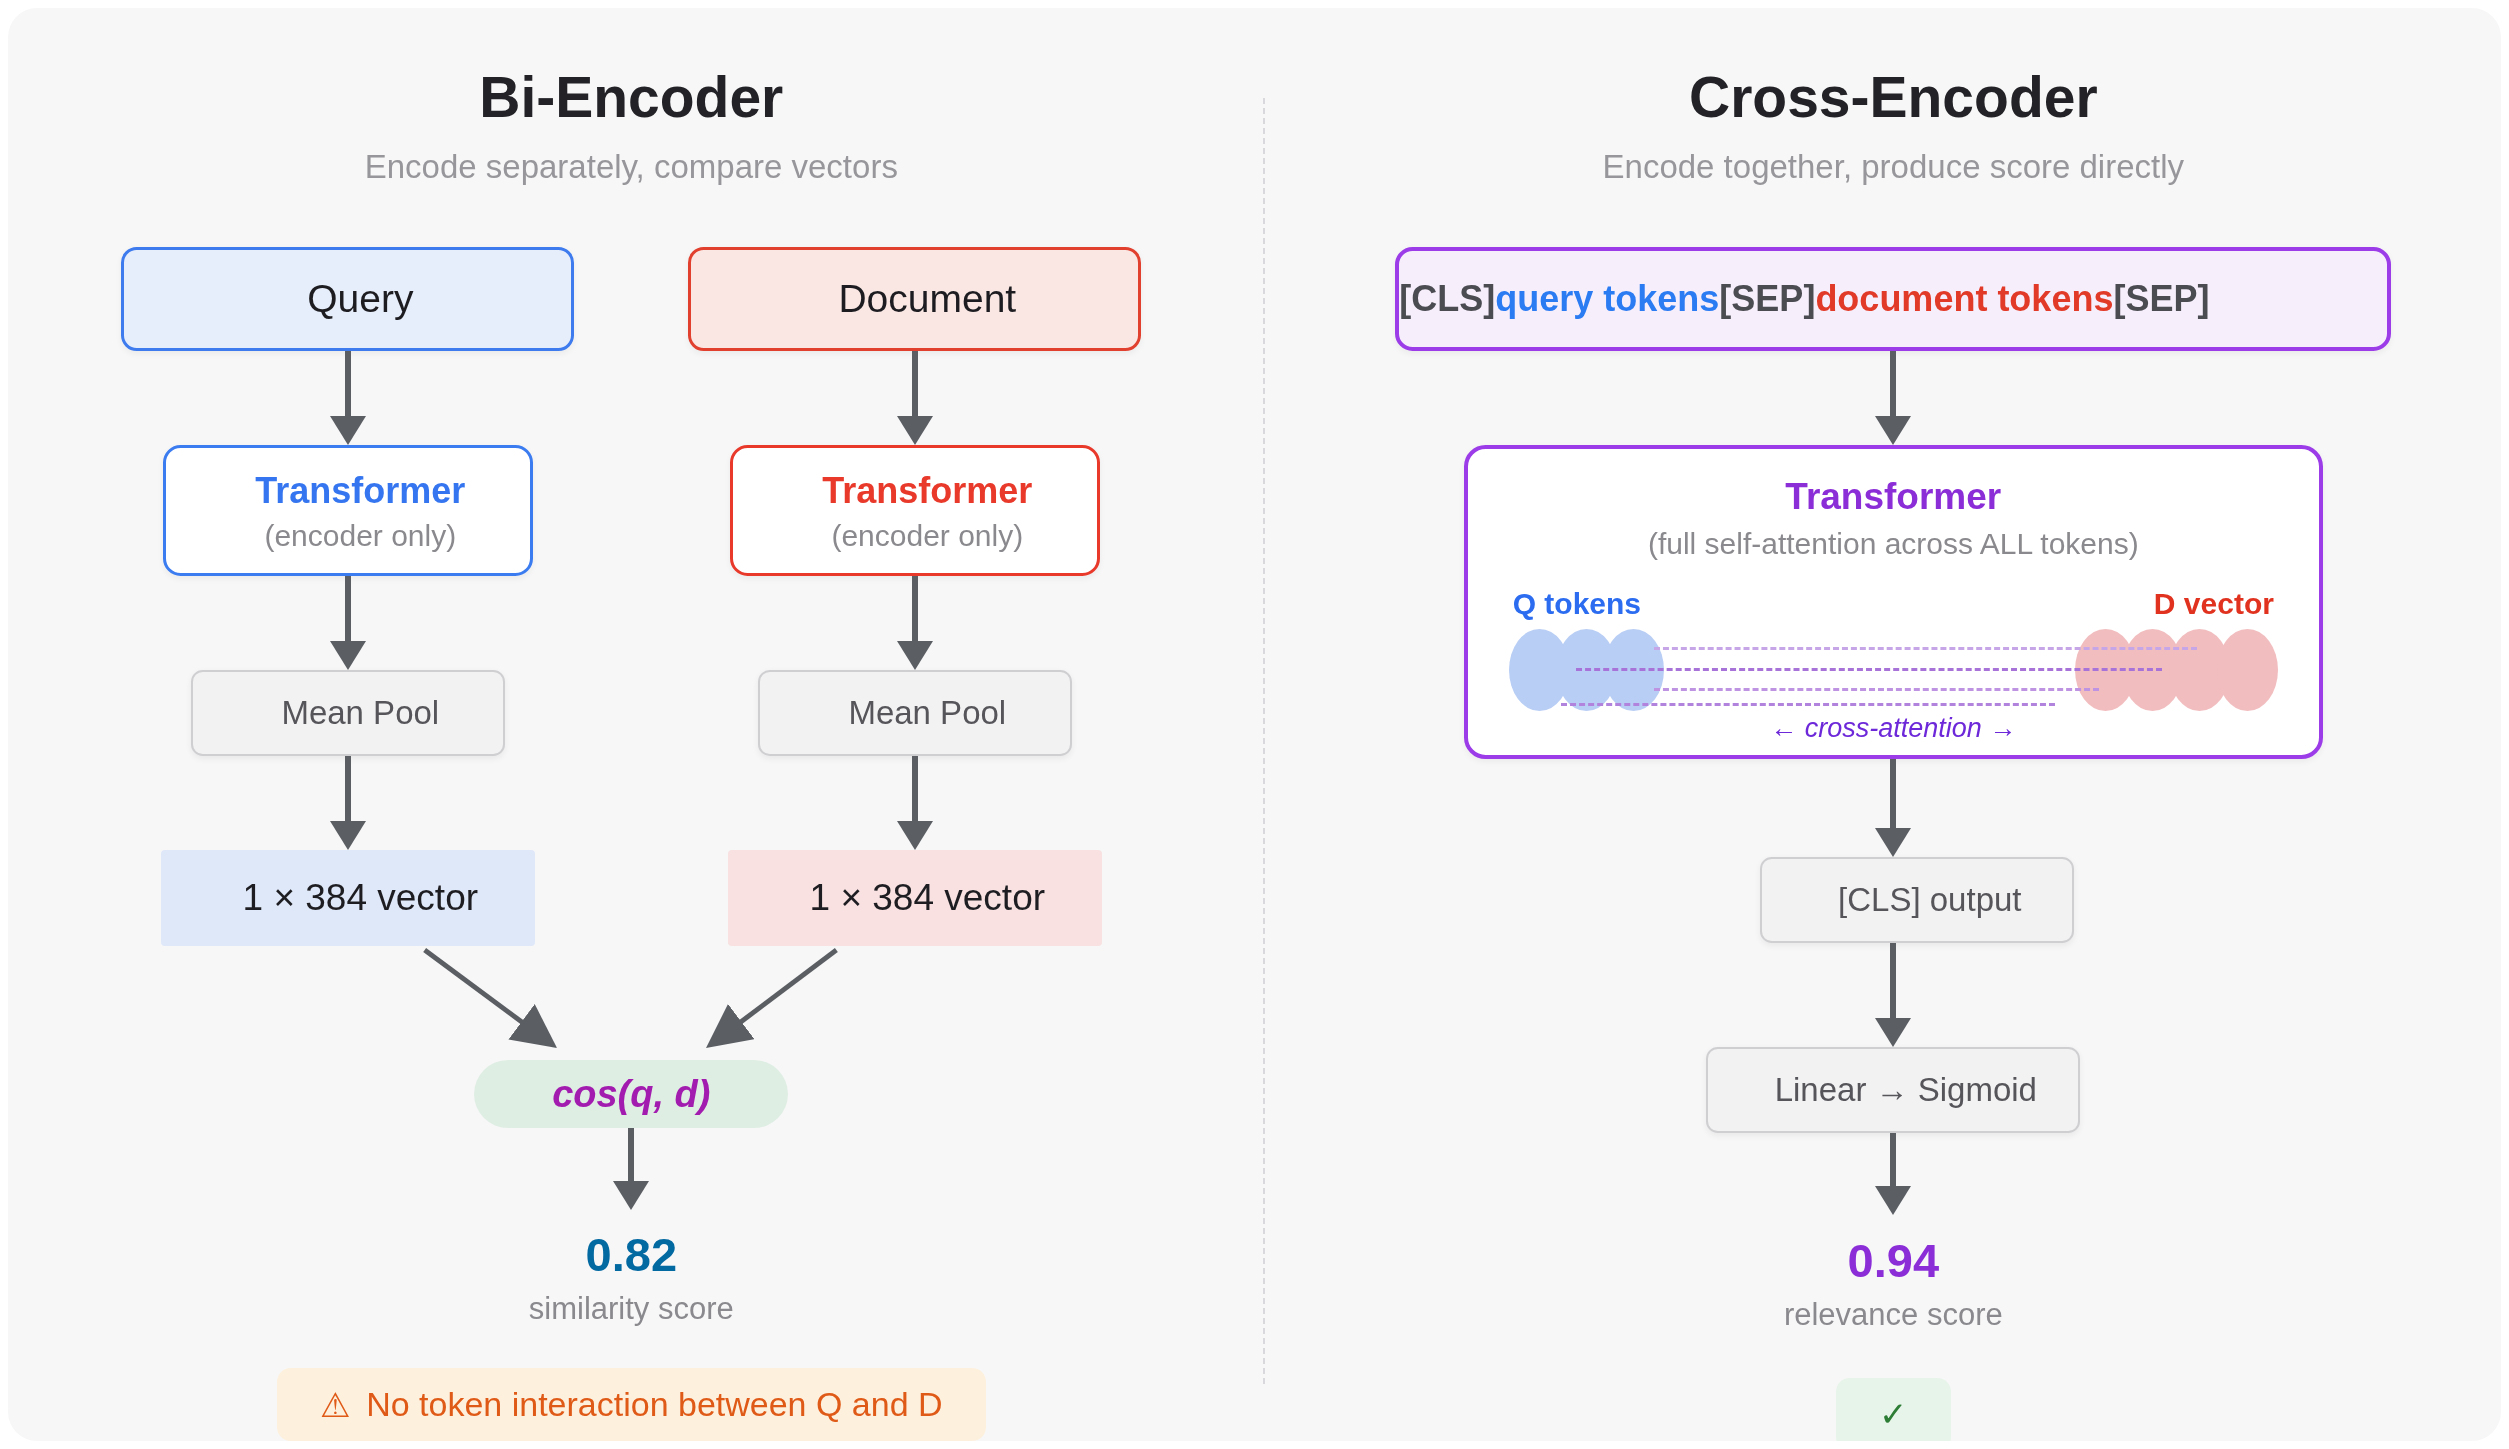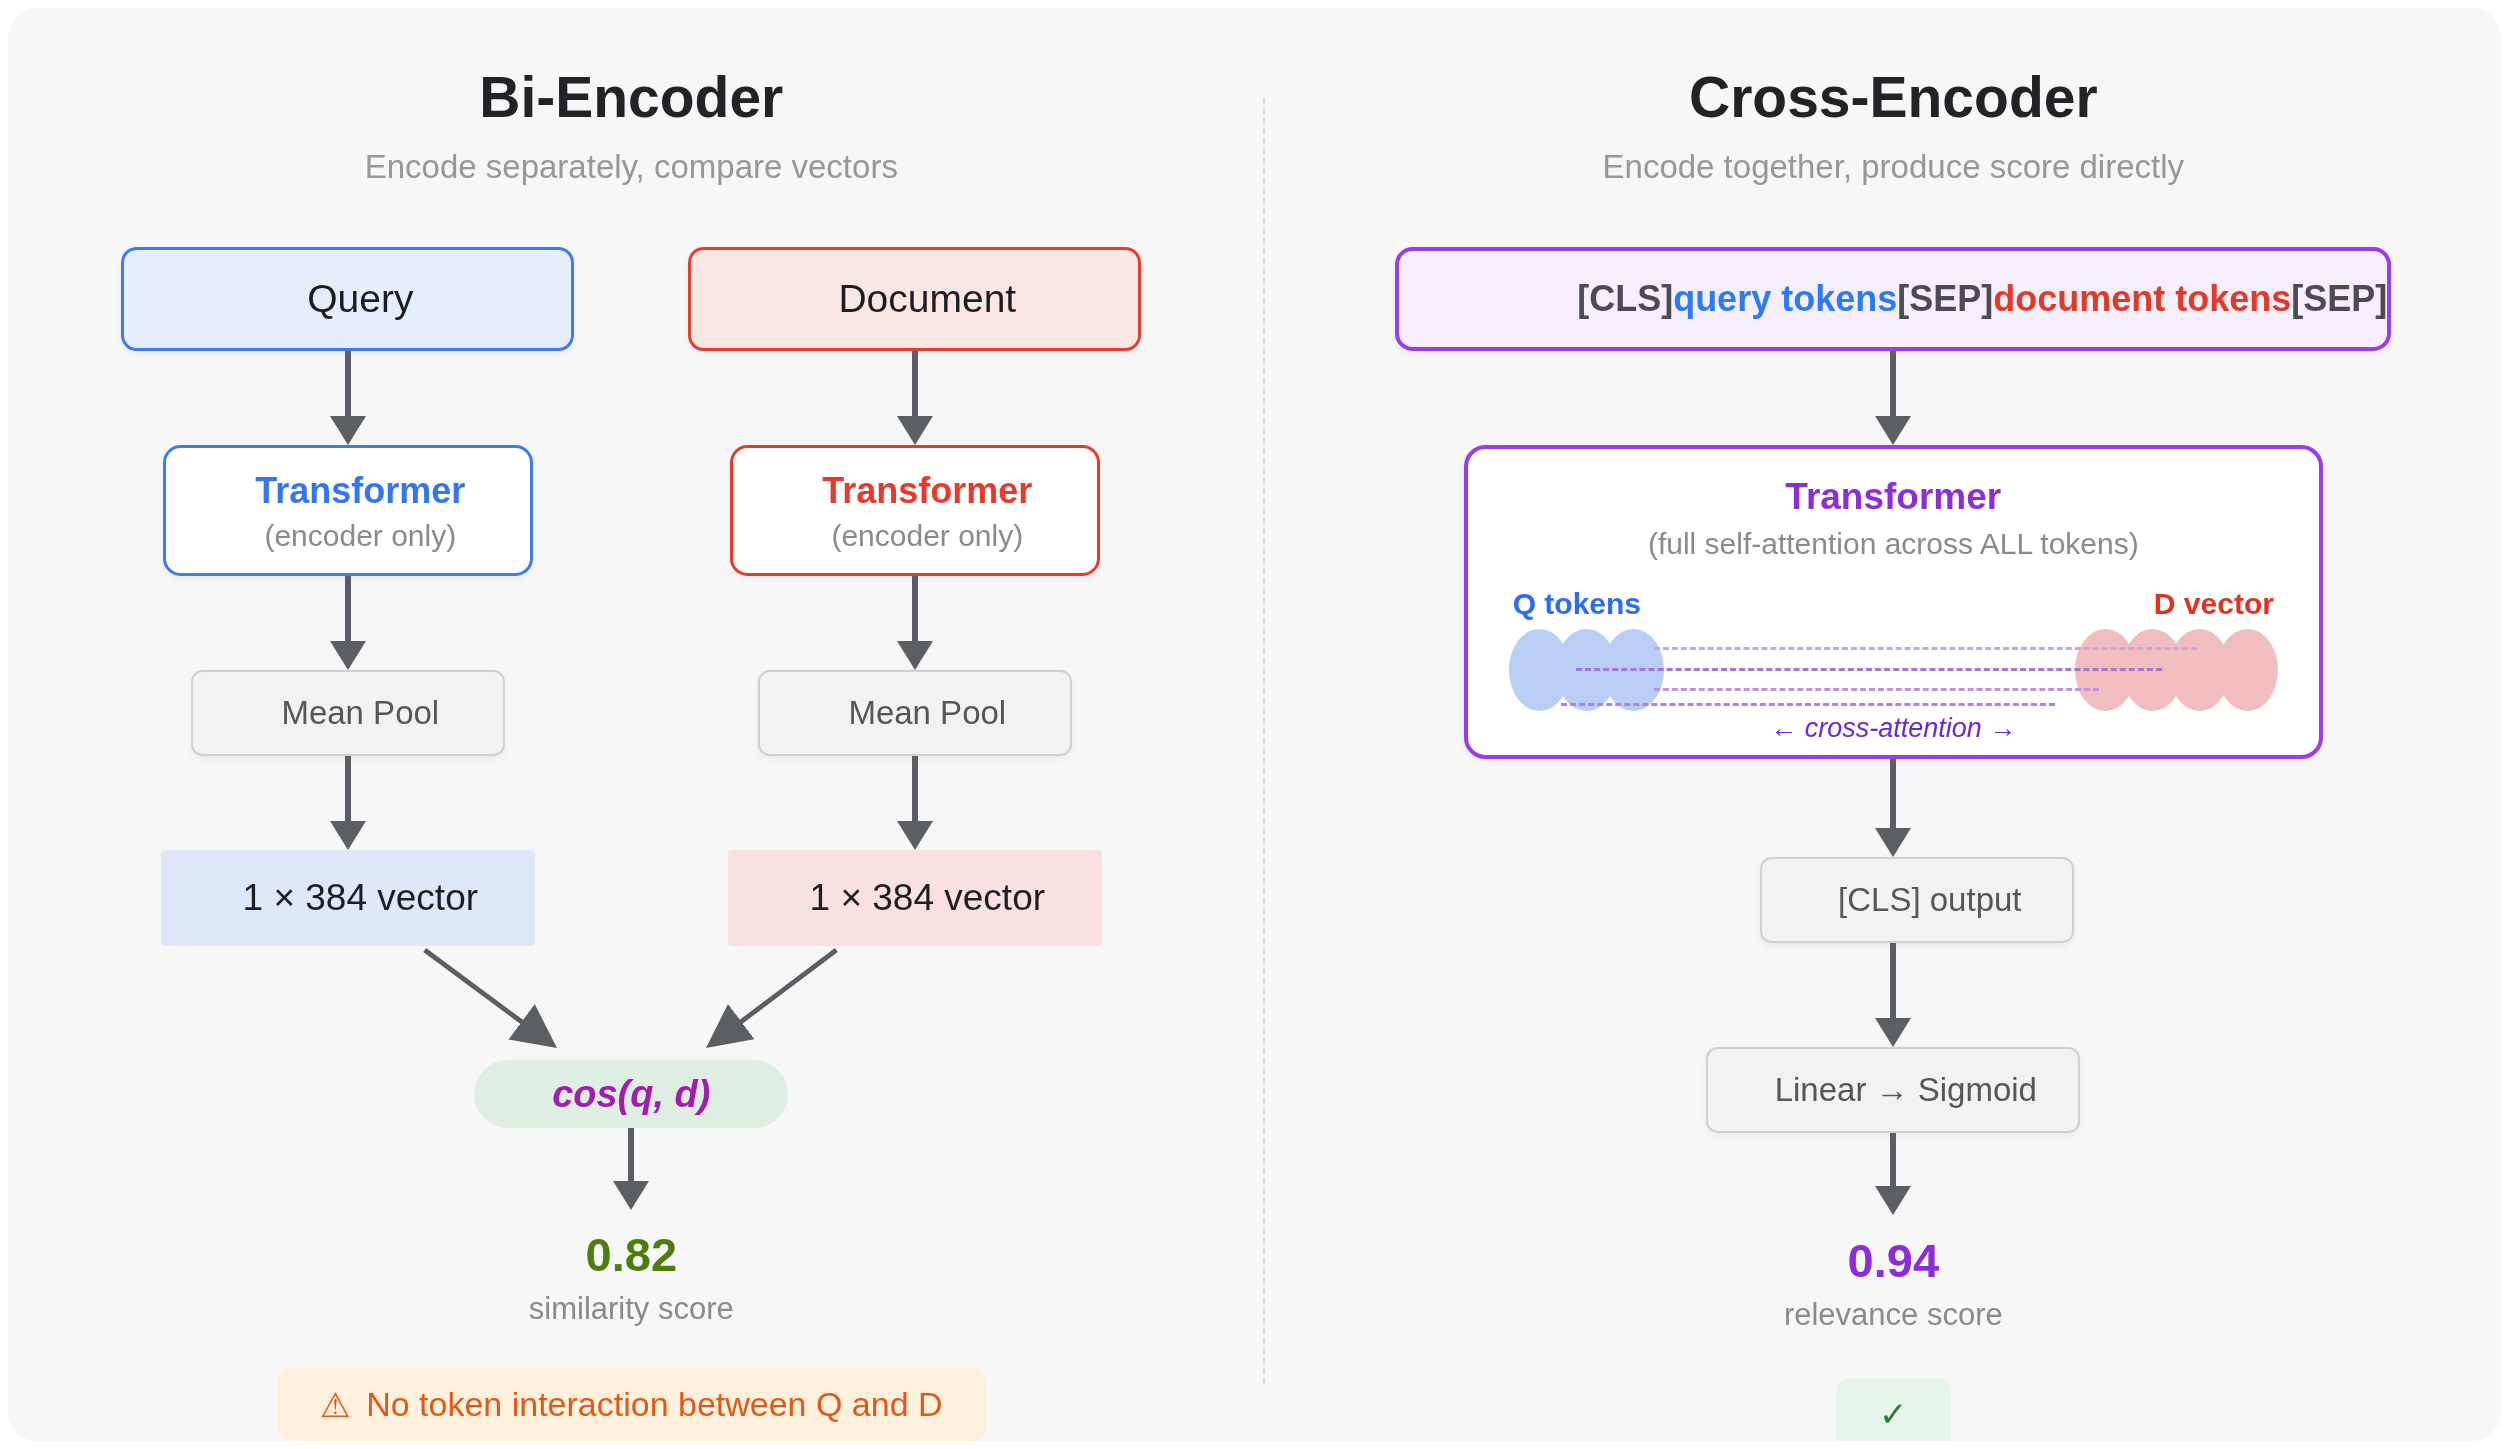--- a/index.html
+++ b/index.html
@@ -66,7 +66,7 @@
   
   .input-wide { width:996px; height:104px; border-radius:17.6px; background:#f6eefb;
                 border:4.9px solid #9b3ce8; display:flex; align-items:center;
-                justify-content:flex-end; flex:none; margin-top:61px;
+                justify-content:flex-start; flex:none; margin-top:61px;
                 box-shadow:0 2.9px 5.9px rgba(0,0,0,.05); }
   .tok { font-size:36px; font-weight:700; }
   .tok-sep   { color:#4b4b52; }

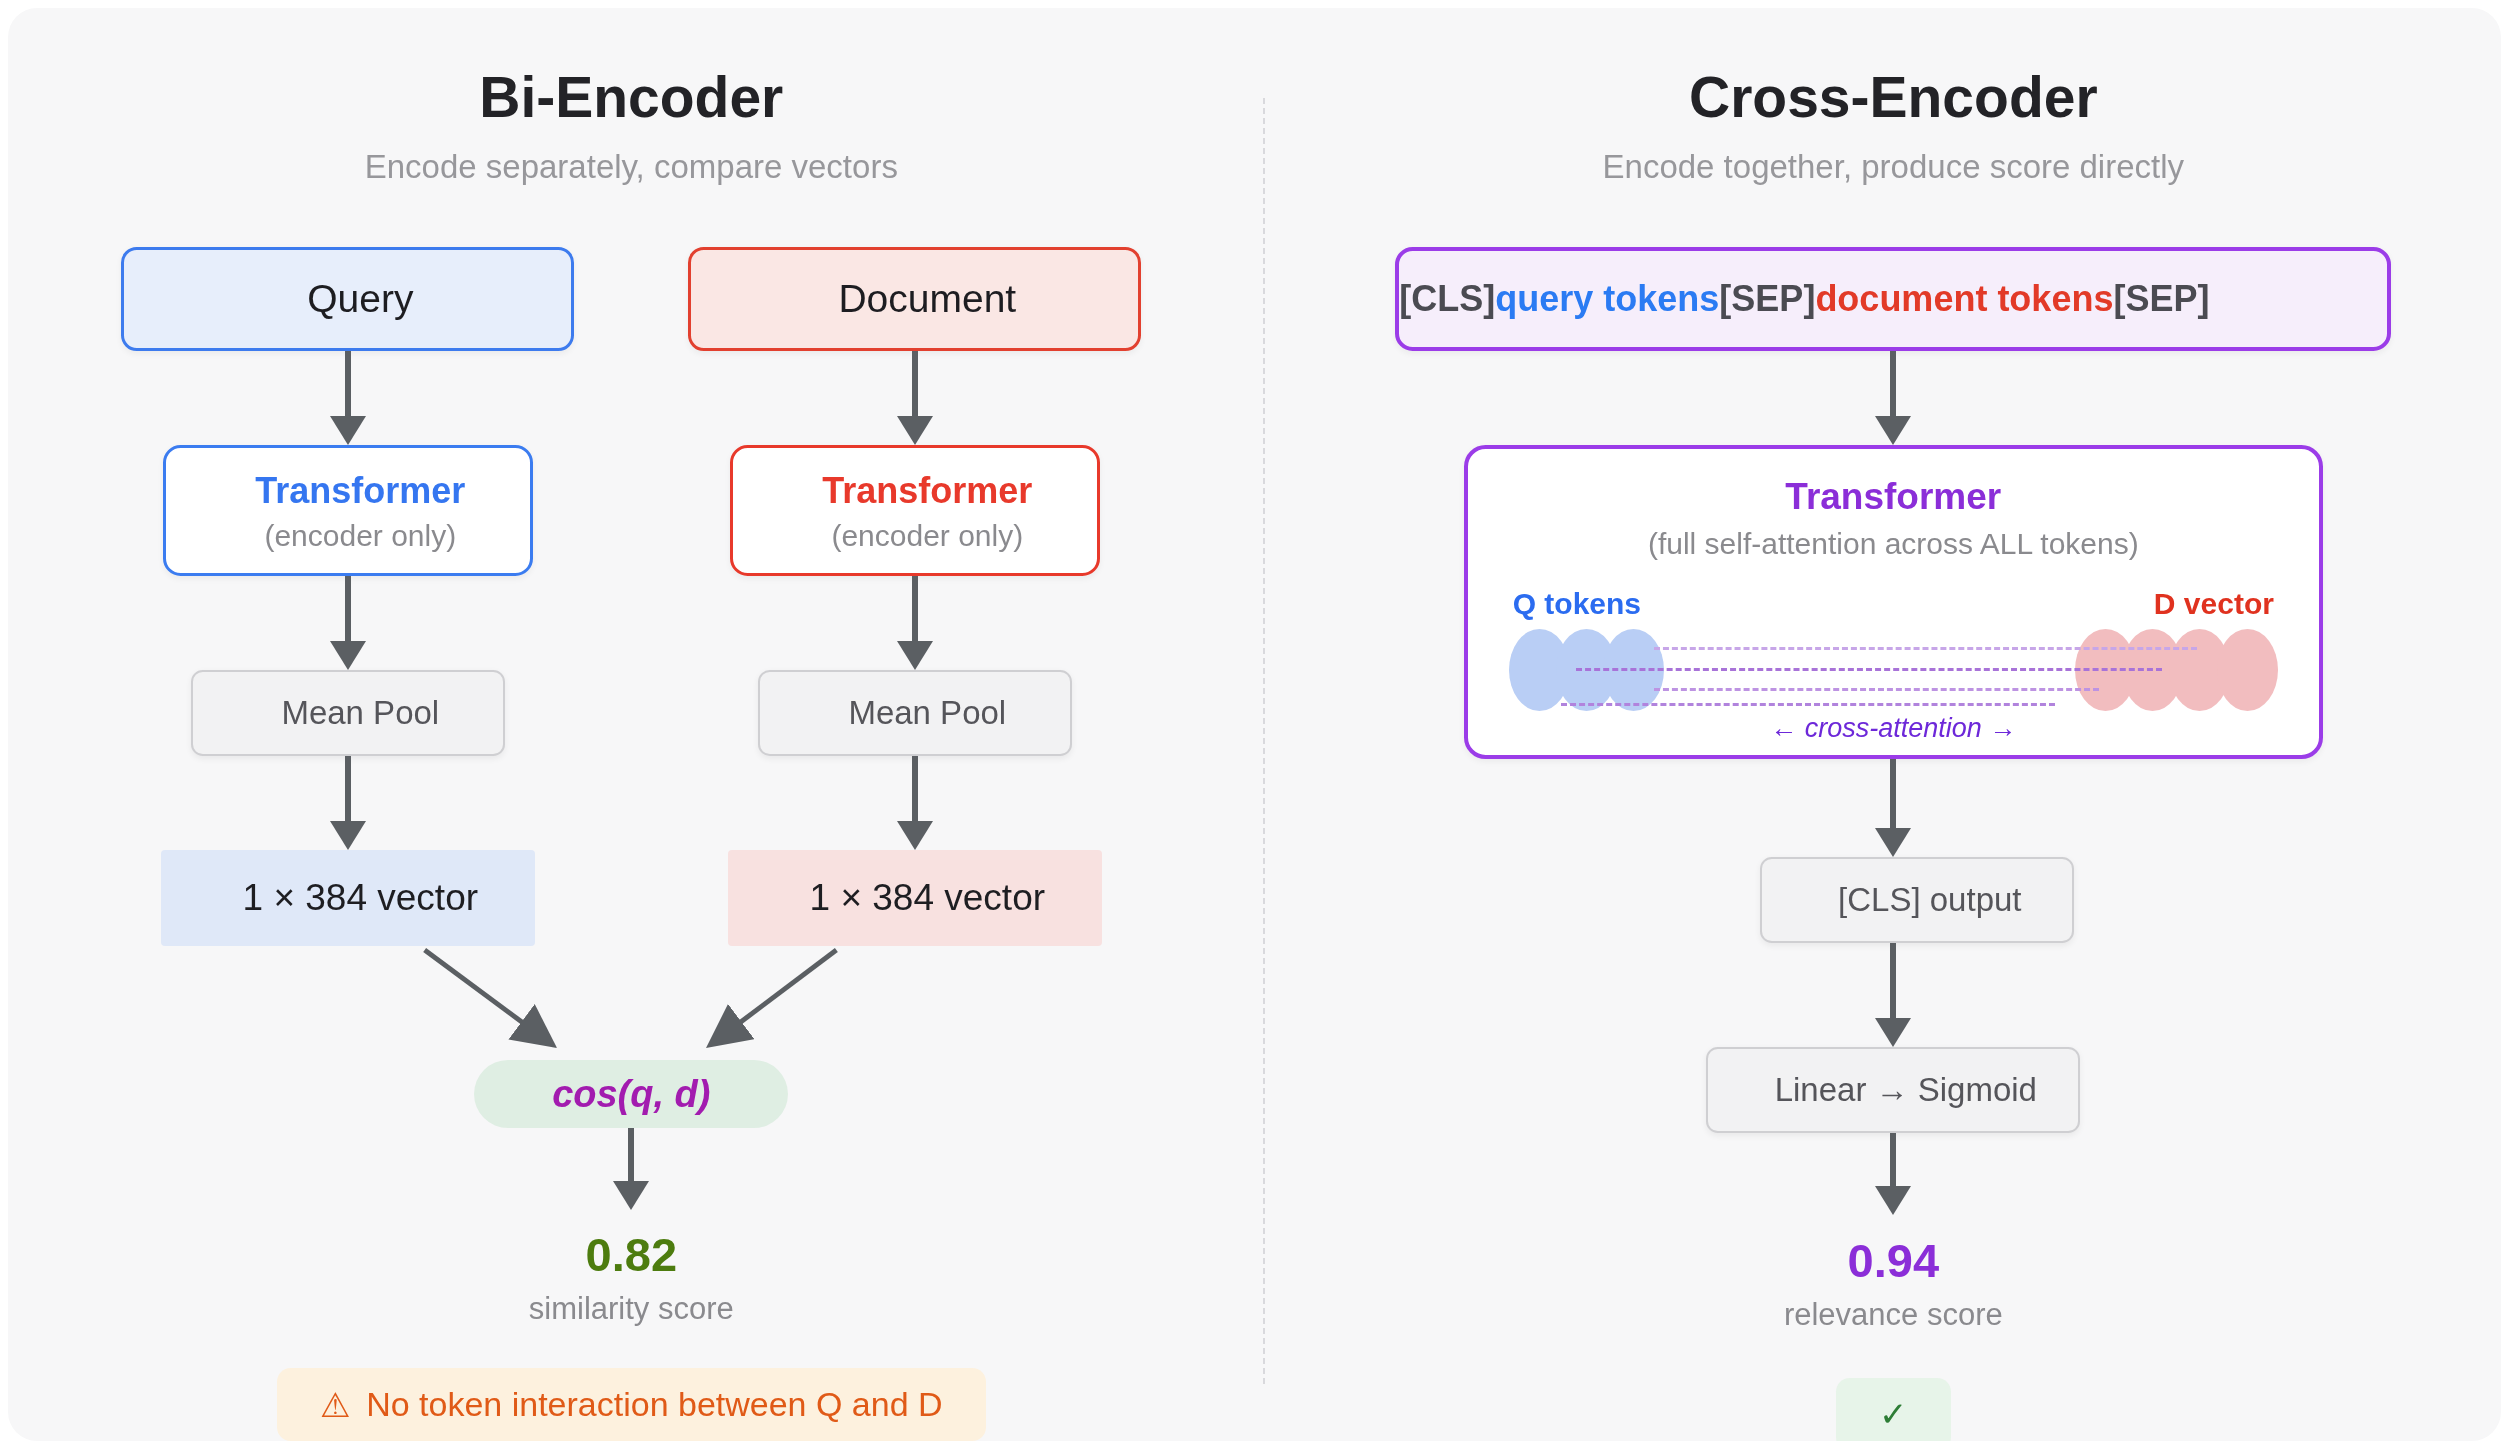--- a/index.html
+++ b/index.html
@@ -53,7 +53,7 @@
               font-size:38px; font-weight:700; color:#a21caf;font-style:italic; }
 
   .score { margin-top:17.6px; font-size:47px; line-height:55px; font-weight:700; }
-  .score.green  { color:#4d7c0f; }
+  .score.green  { color:#0369a1; }
   .score.purple { color:#8b2ed8; }
   .score-label { margin-top:7.8px; font-size:31px; line-height:37px; color:#8a8a8e; }
 

